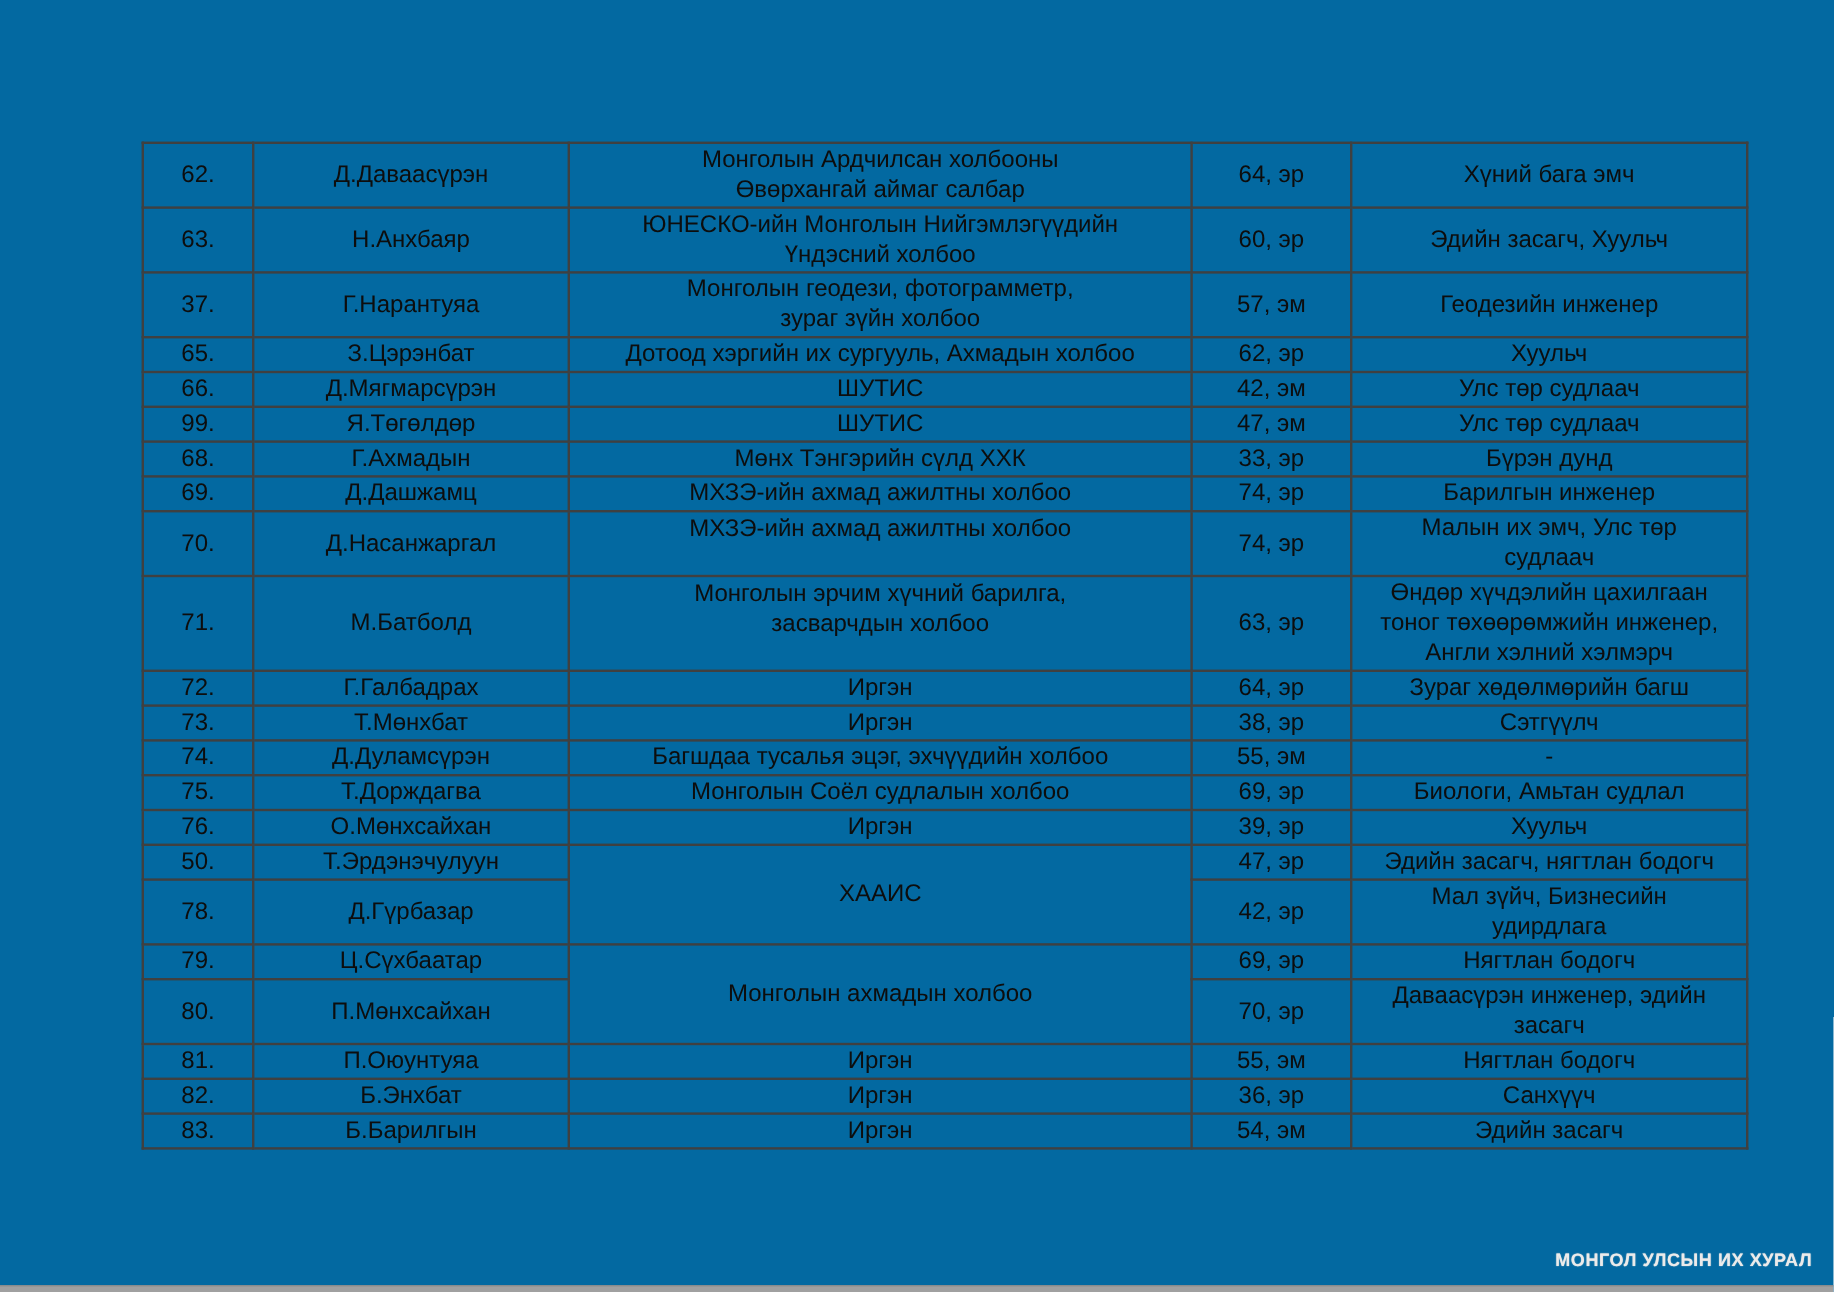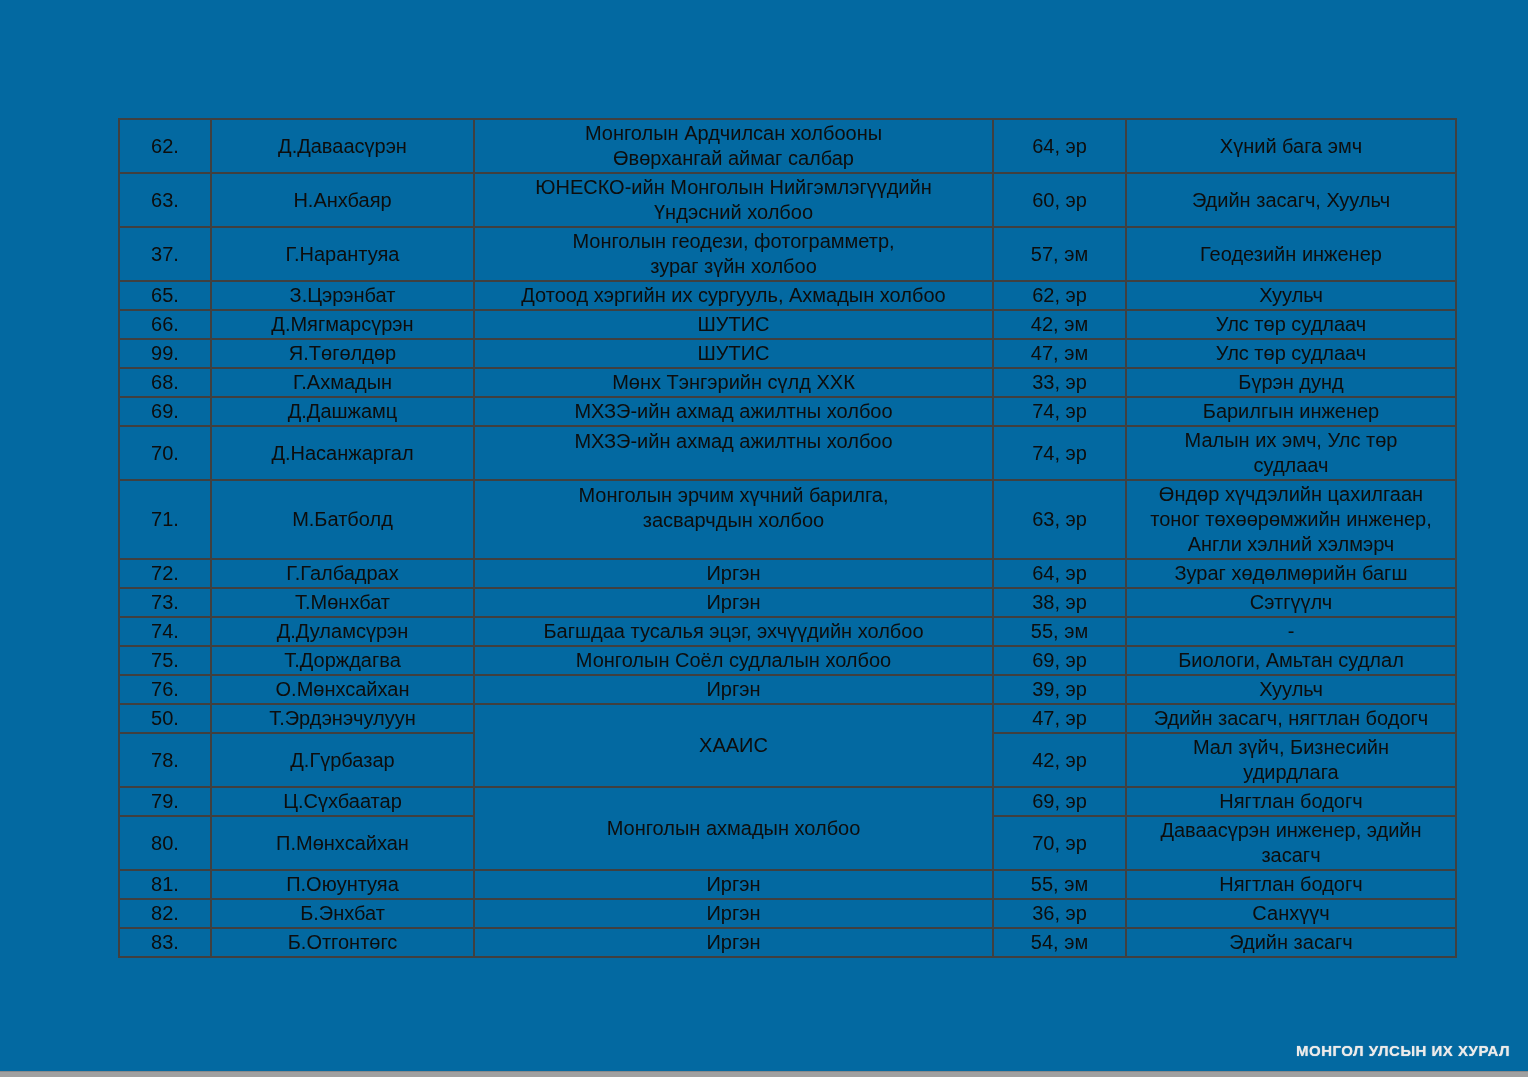--- a/index.html
+++ b/index.html
@@ -234,7 +234,7 @@
         </tr>
         <tr>
           <td>83.</td>
-          <td>Б.Отгонтөгс</td>
+          <td>Б.Барилгын</td>
           <td>Иргэн</td>
           <td>54, эм</td>
           <td>Эдийн засагч</td>

